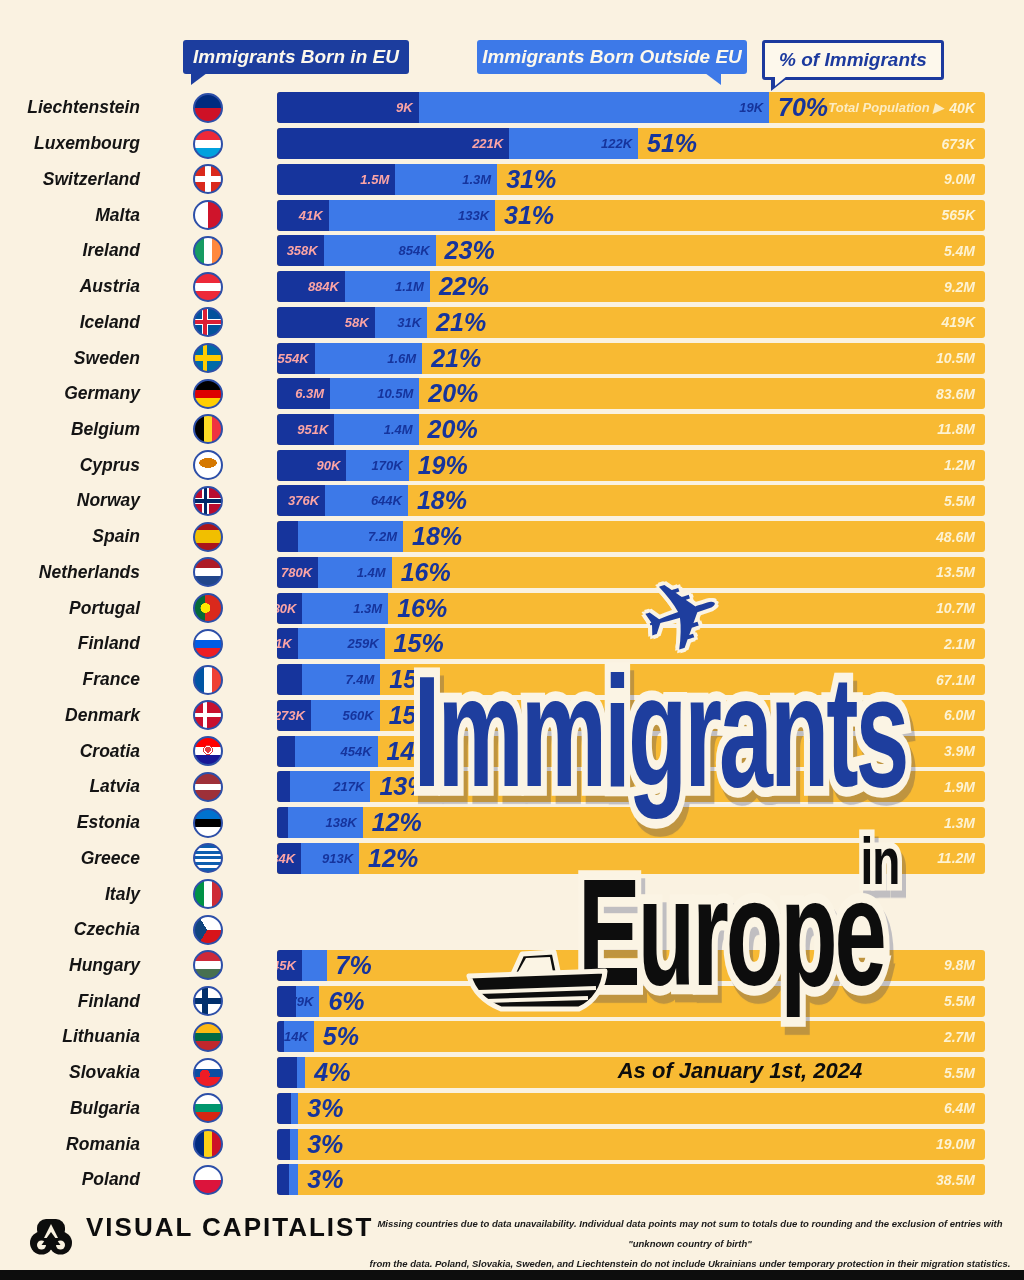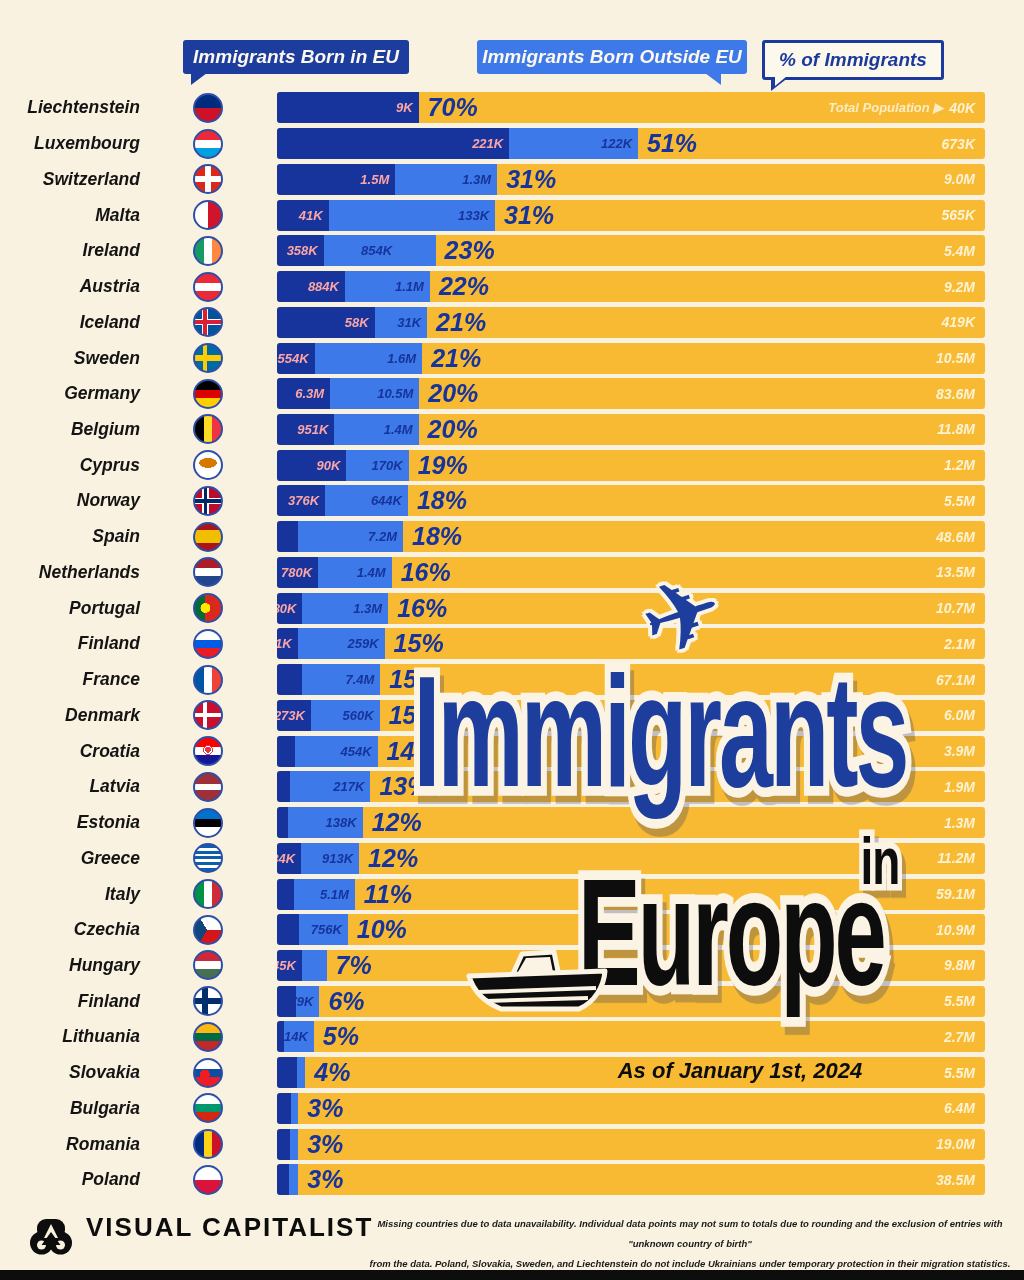--- a/index.html
+++ b/index.html
@@ -121,6 +121,9 @@
       <div class="seg in" style="width: 20%;">
           <span>9K</span>
         </div>
+      <div class="seg out" style="width: 49.5%;">
+          <span>19K</span>
+        </div>
       <div class="pct">70%</div>
       <div class="total">
         <span class="tp-prefix">Total Population ▶</span>

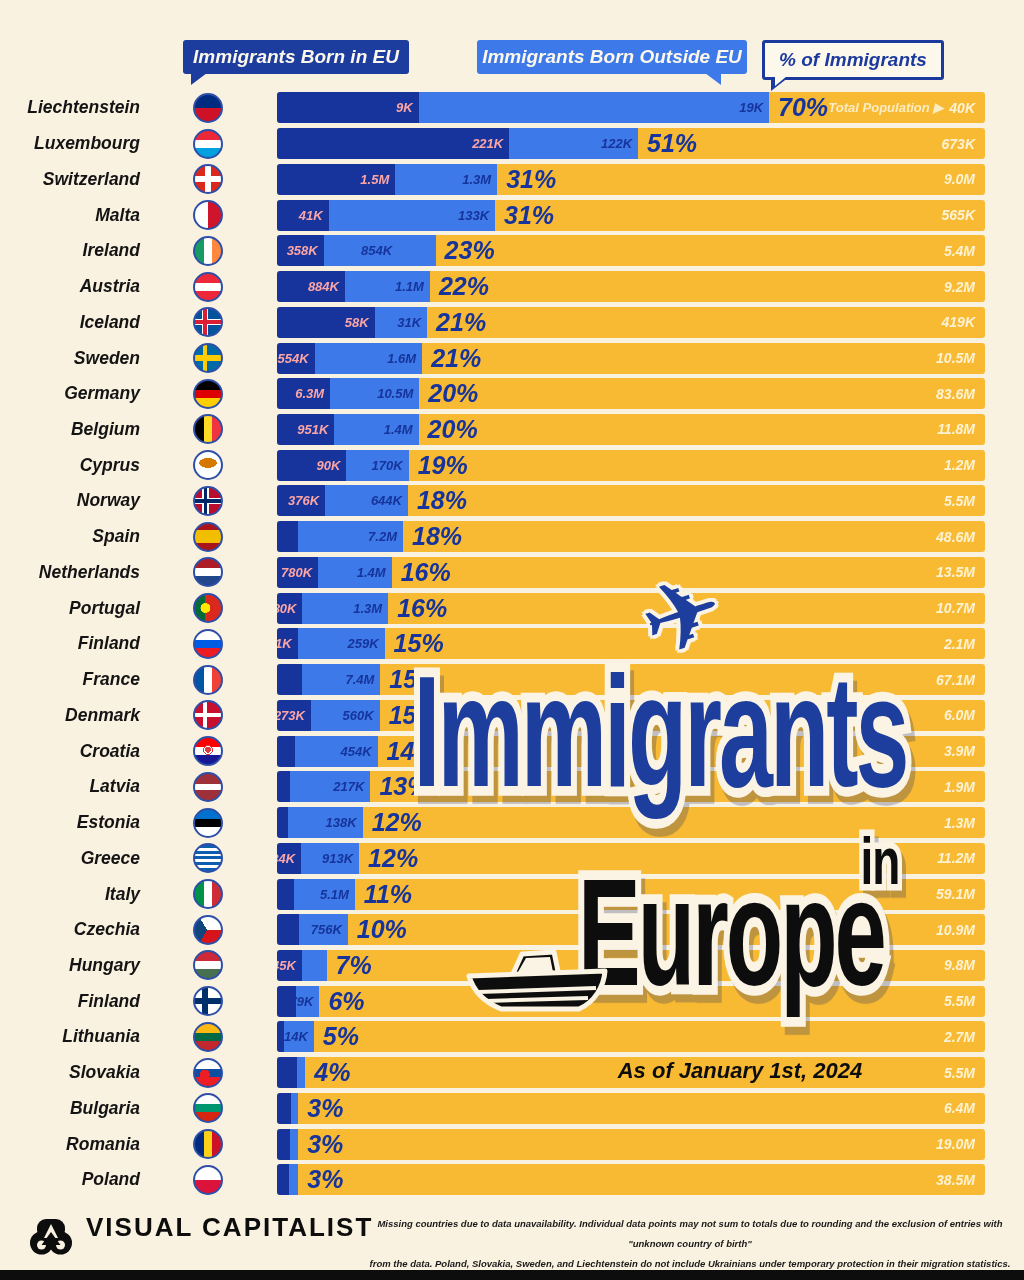--- a/index.html
+++ b/index.html
@@ -193,7 +193,7 @@
       <div class="seg in" style="width: 6.6%;">
           <span>358K</span>
         </div>
-      <div class="seg out" style="width: 15.8%; justify-content: center;">
+      <div class="seg out" style="width: 15.8%;">
           <span>854K</span>
         </div>
       <div class="pct">23%</div>

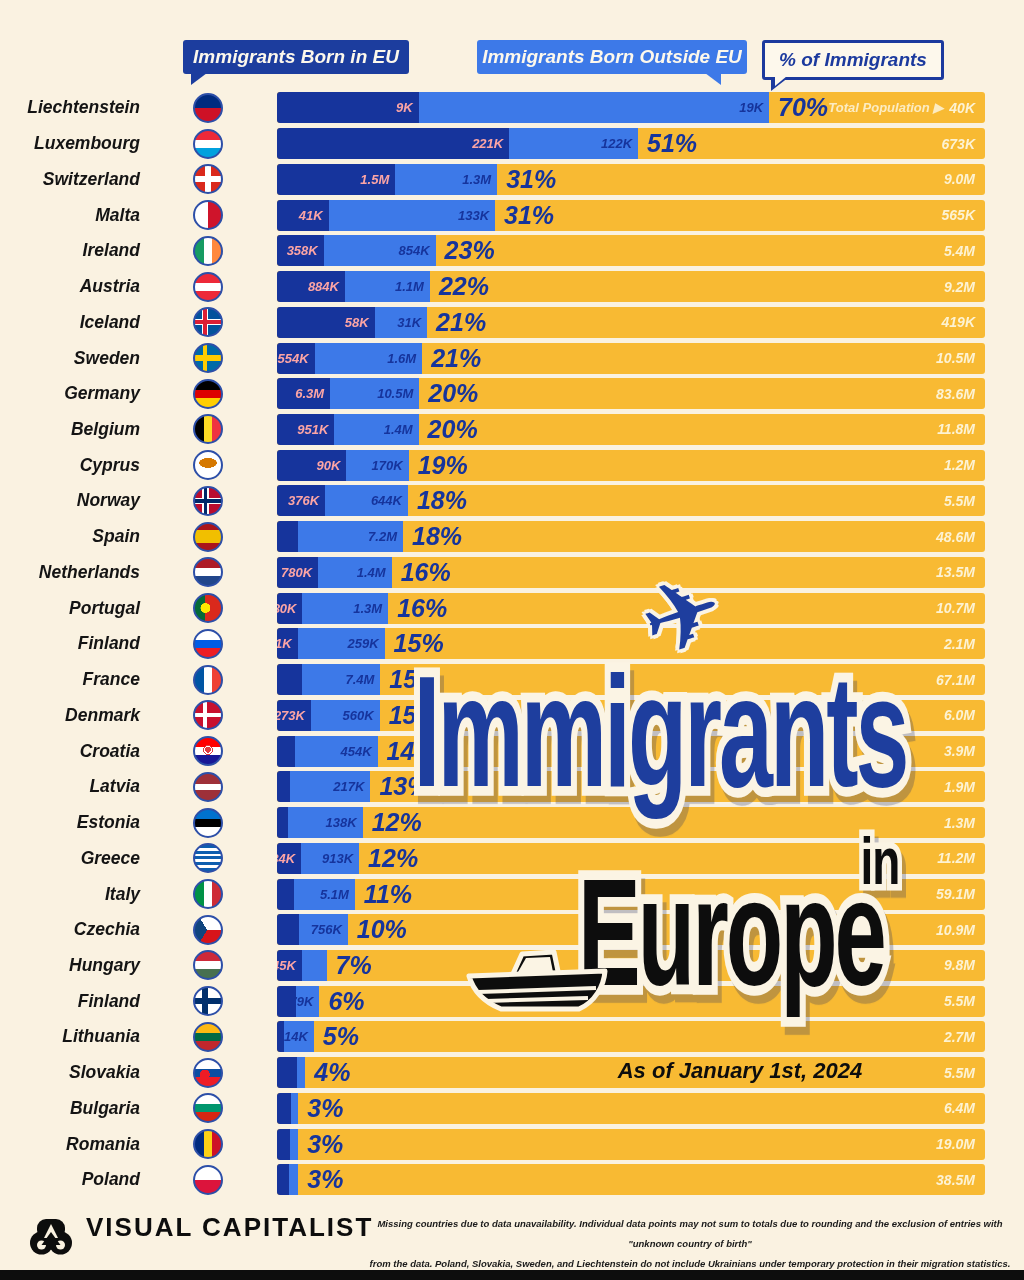--- a/index.html
+++ b/index.html
@@ -513,19 +513,6 @@
   <div class="row">
     <div class="country">Italy</div>
     <div class="flag f-it"></div>
-    <div class="bar">
-      <div class="seg in" style="width: 2.4%;">
-          <span></span>
-        </div>
-      <div class="seg out" style="width: 8.6%;">
-          <span>5.1M</span>
-        </div>
-      <div class="pct">11%</div>
-      <div class="total">
-
-        <span class="tp-value">59.1M</span>
-      </div>
-    </div>
   </div>
 
   <div class="row">

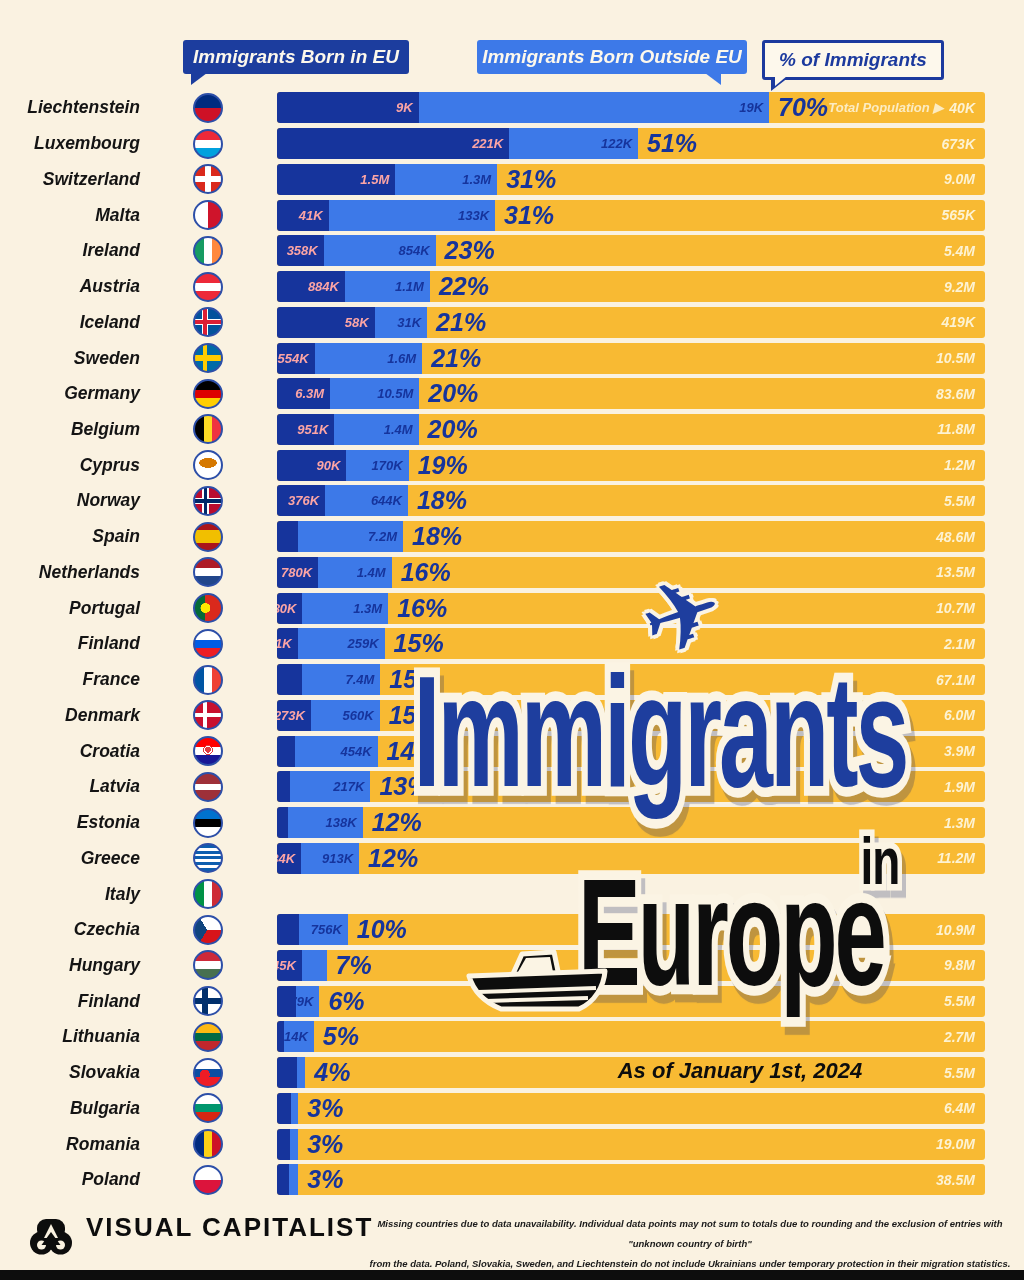--- a/index.html
+++ b/index.html
@@ -518,19 +518,6 @@
   <div class="row">
     <div class="country">Czechia</div>
     <div class="flag f-cz"></div>
-    <div class="bar">
-      <div class="seg in" style="width: 3.1%;">
-          <span></span>
-        </div>
-      <div class="seg out" style="width: 6.9%;">
-          <span>756K</span>
-        </div>
-      <div class="pct">10%</div>
-      <div class="total">
-
-        <span class="tp-value">10.9M</span>
-      </div>
-    </div>
   </div>
 
   <div class="row">

